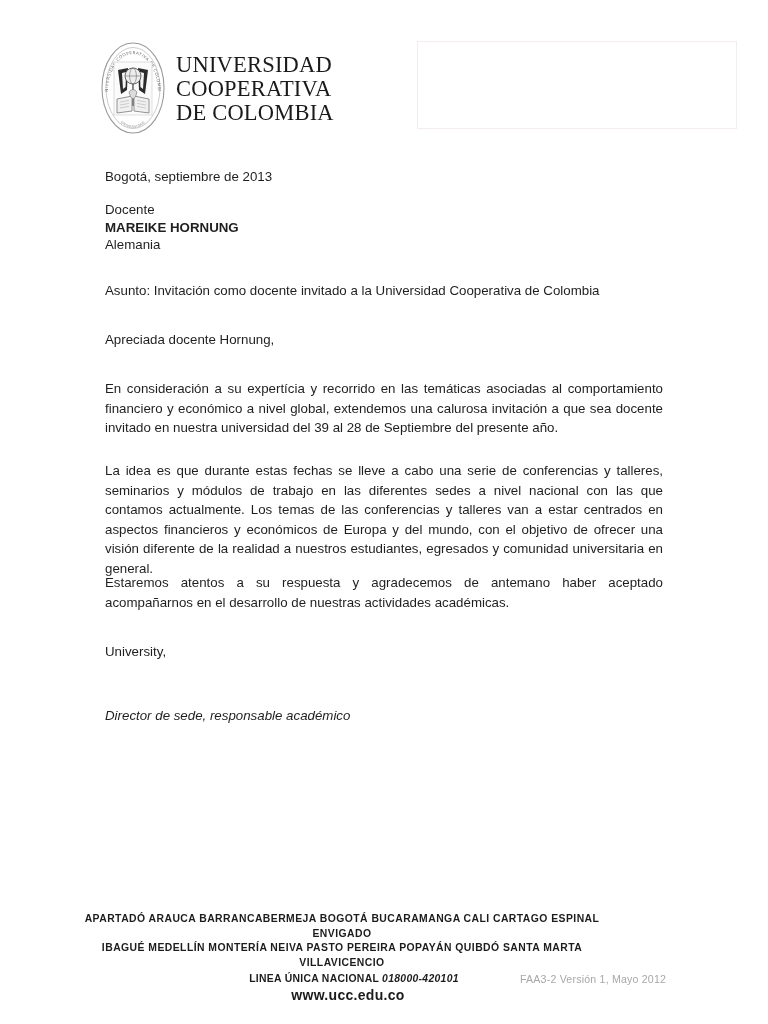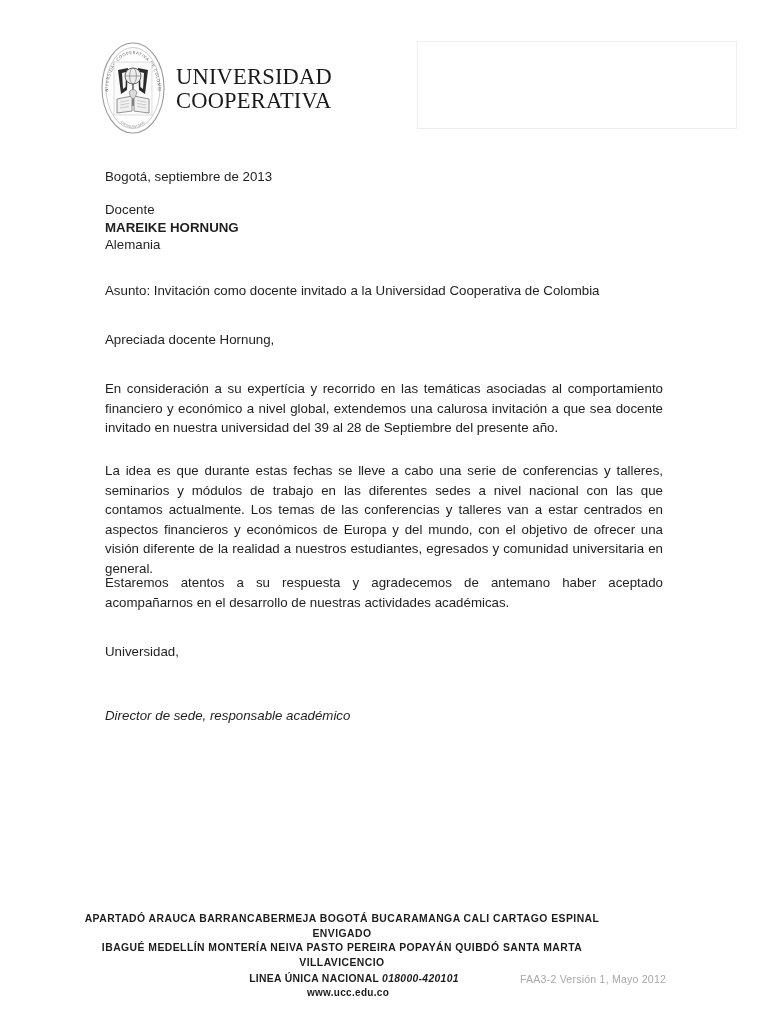--- a/index.html
+++ b/index.html
@@ -201,6 +201,7 @@
       <div class="wordmark">
         <div>UNIVERSIDAD</div>
         <div>COOPERATIVA</div>
+        <div>DE COLOMBIA</div>
       </div>
 
     </div>

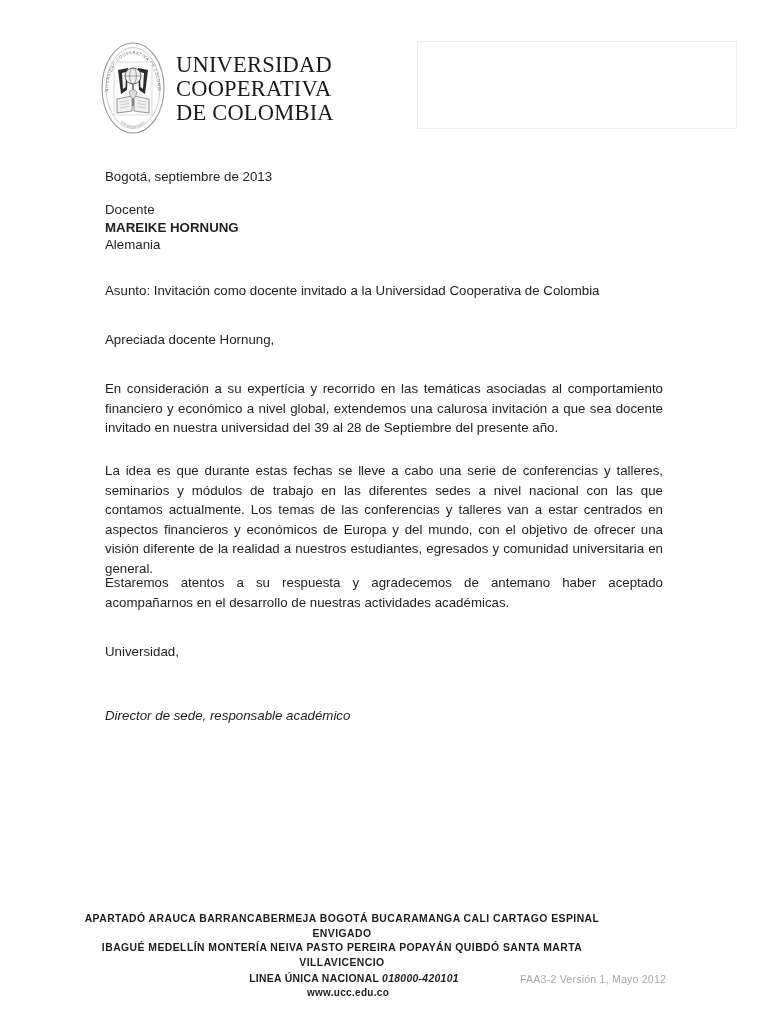--- a/index.html
+++ b/index.html
@@ -229,7 +229,7 @@
 
     <div class="para abs" style="top:573px; width:558px;">Estaremos atentos a su respuesta y agradecemos de antemano haber aceptado acompañarnos en el desarrollo de nuestras actividades académicas.</div>
 
-    <div class="line abs" style="top:643px;">Universidad,</div>
+    <div class="line abs" style="top:643px;">University,</div>
 
     <div class="line abs" style="top:707px;font-style:italic;">Director de sede, responsable académico</div>
 

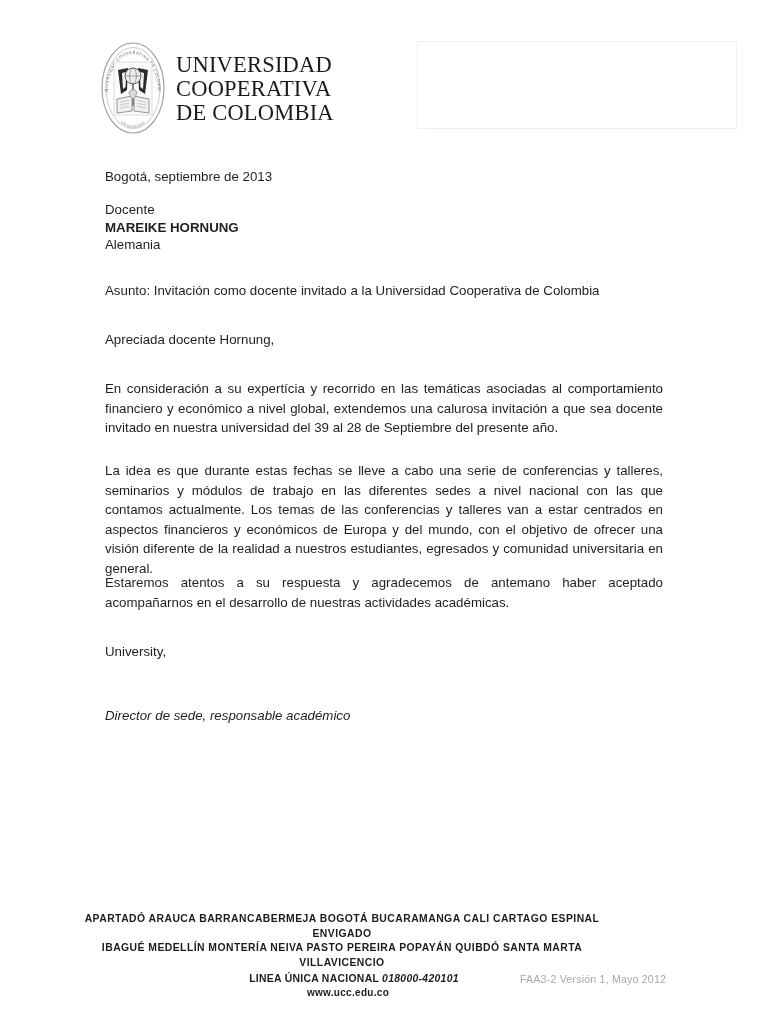--- a/index.html
+++ b/index.html
@@ -129,7 +129,7 @@
   }
   .footer-url {
     margin-top: 3px;
-    font-size: 10px;
+    font-size: 14px;
     font-weight: bold;
     letter-spacing: 0.3px;
     color: #1c1c1c;

